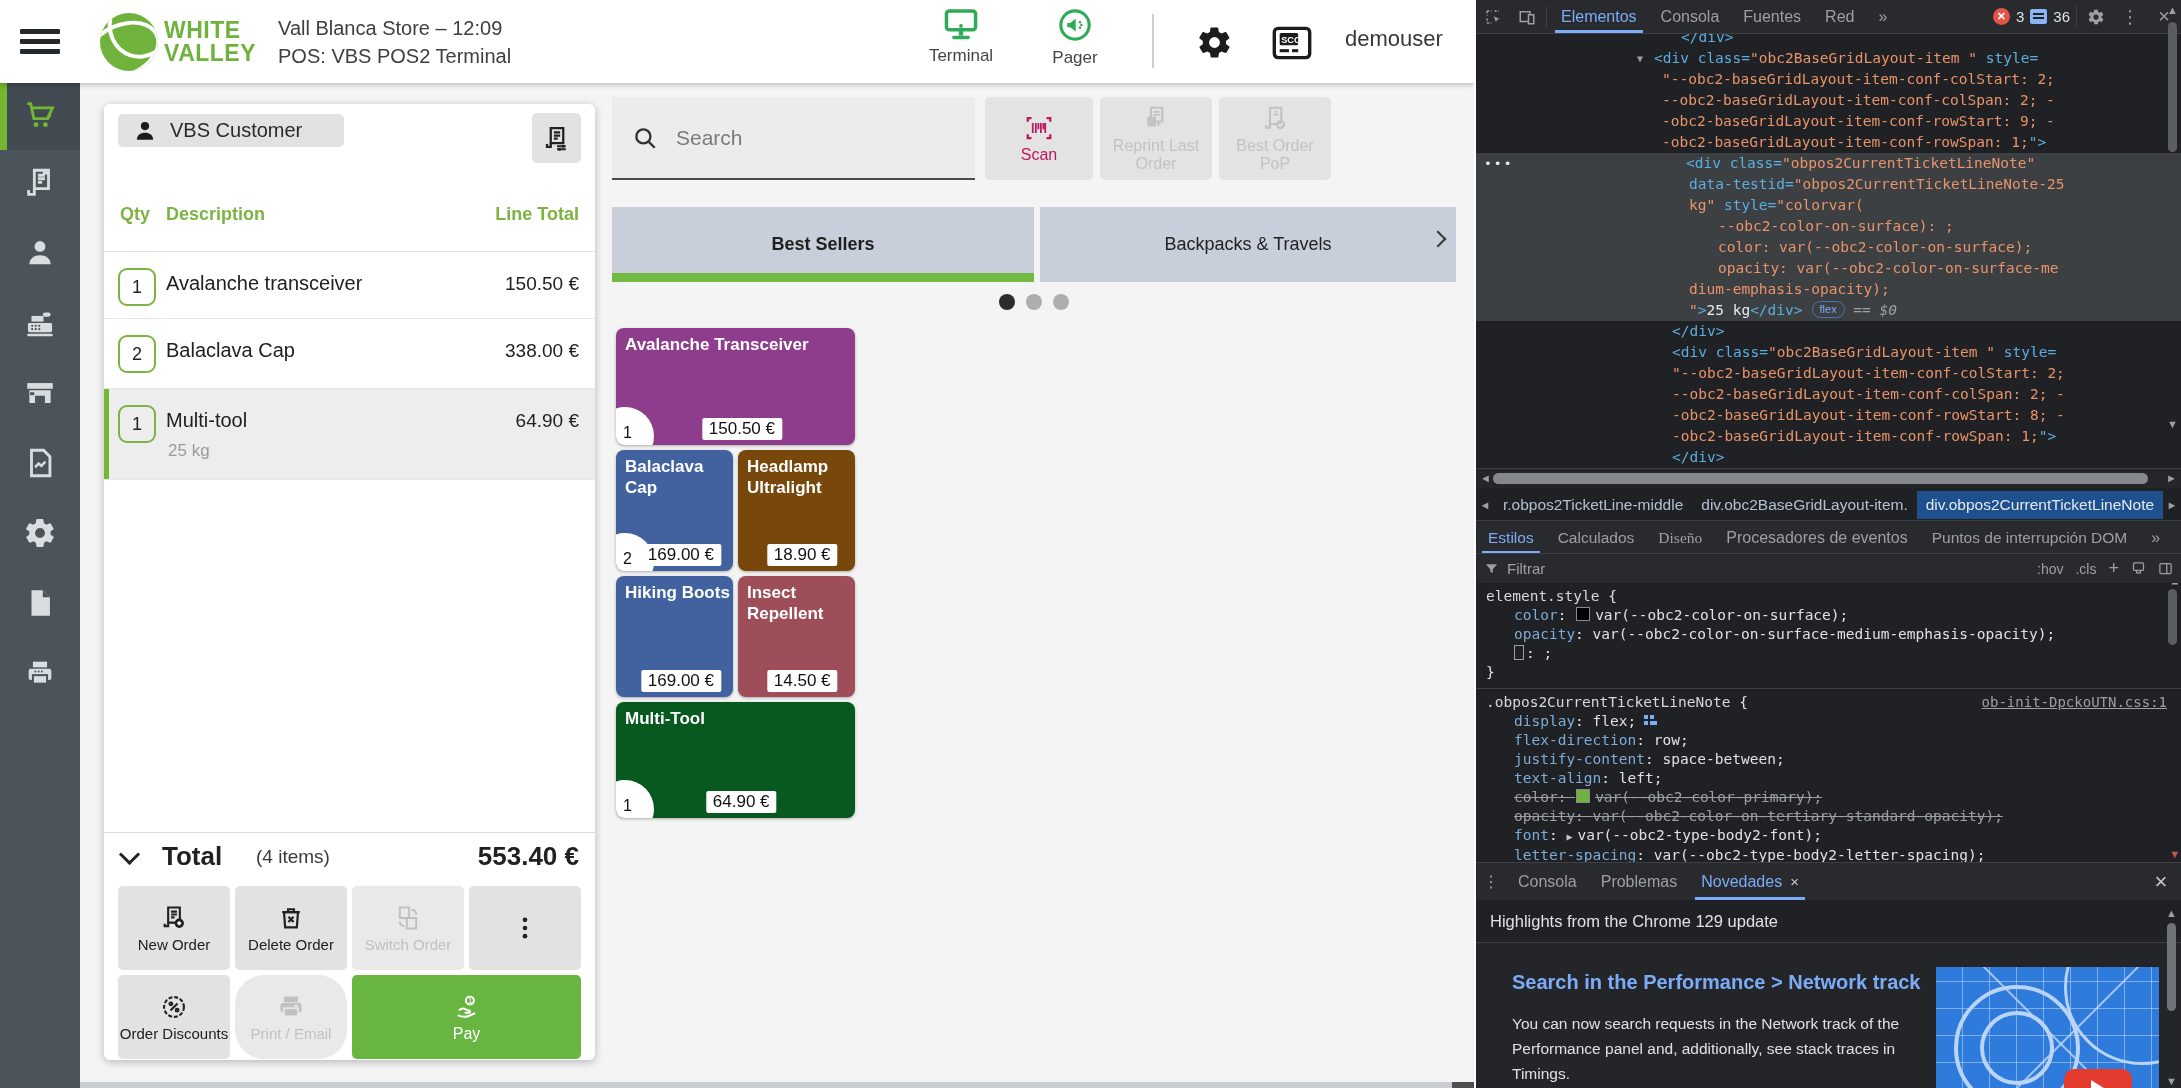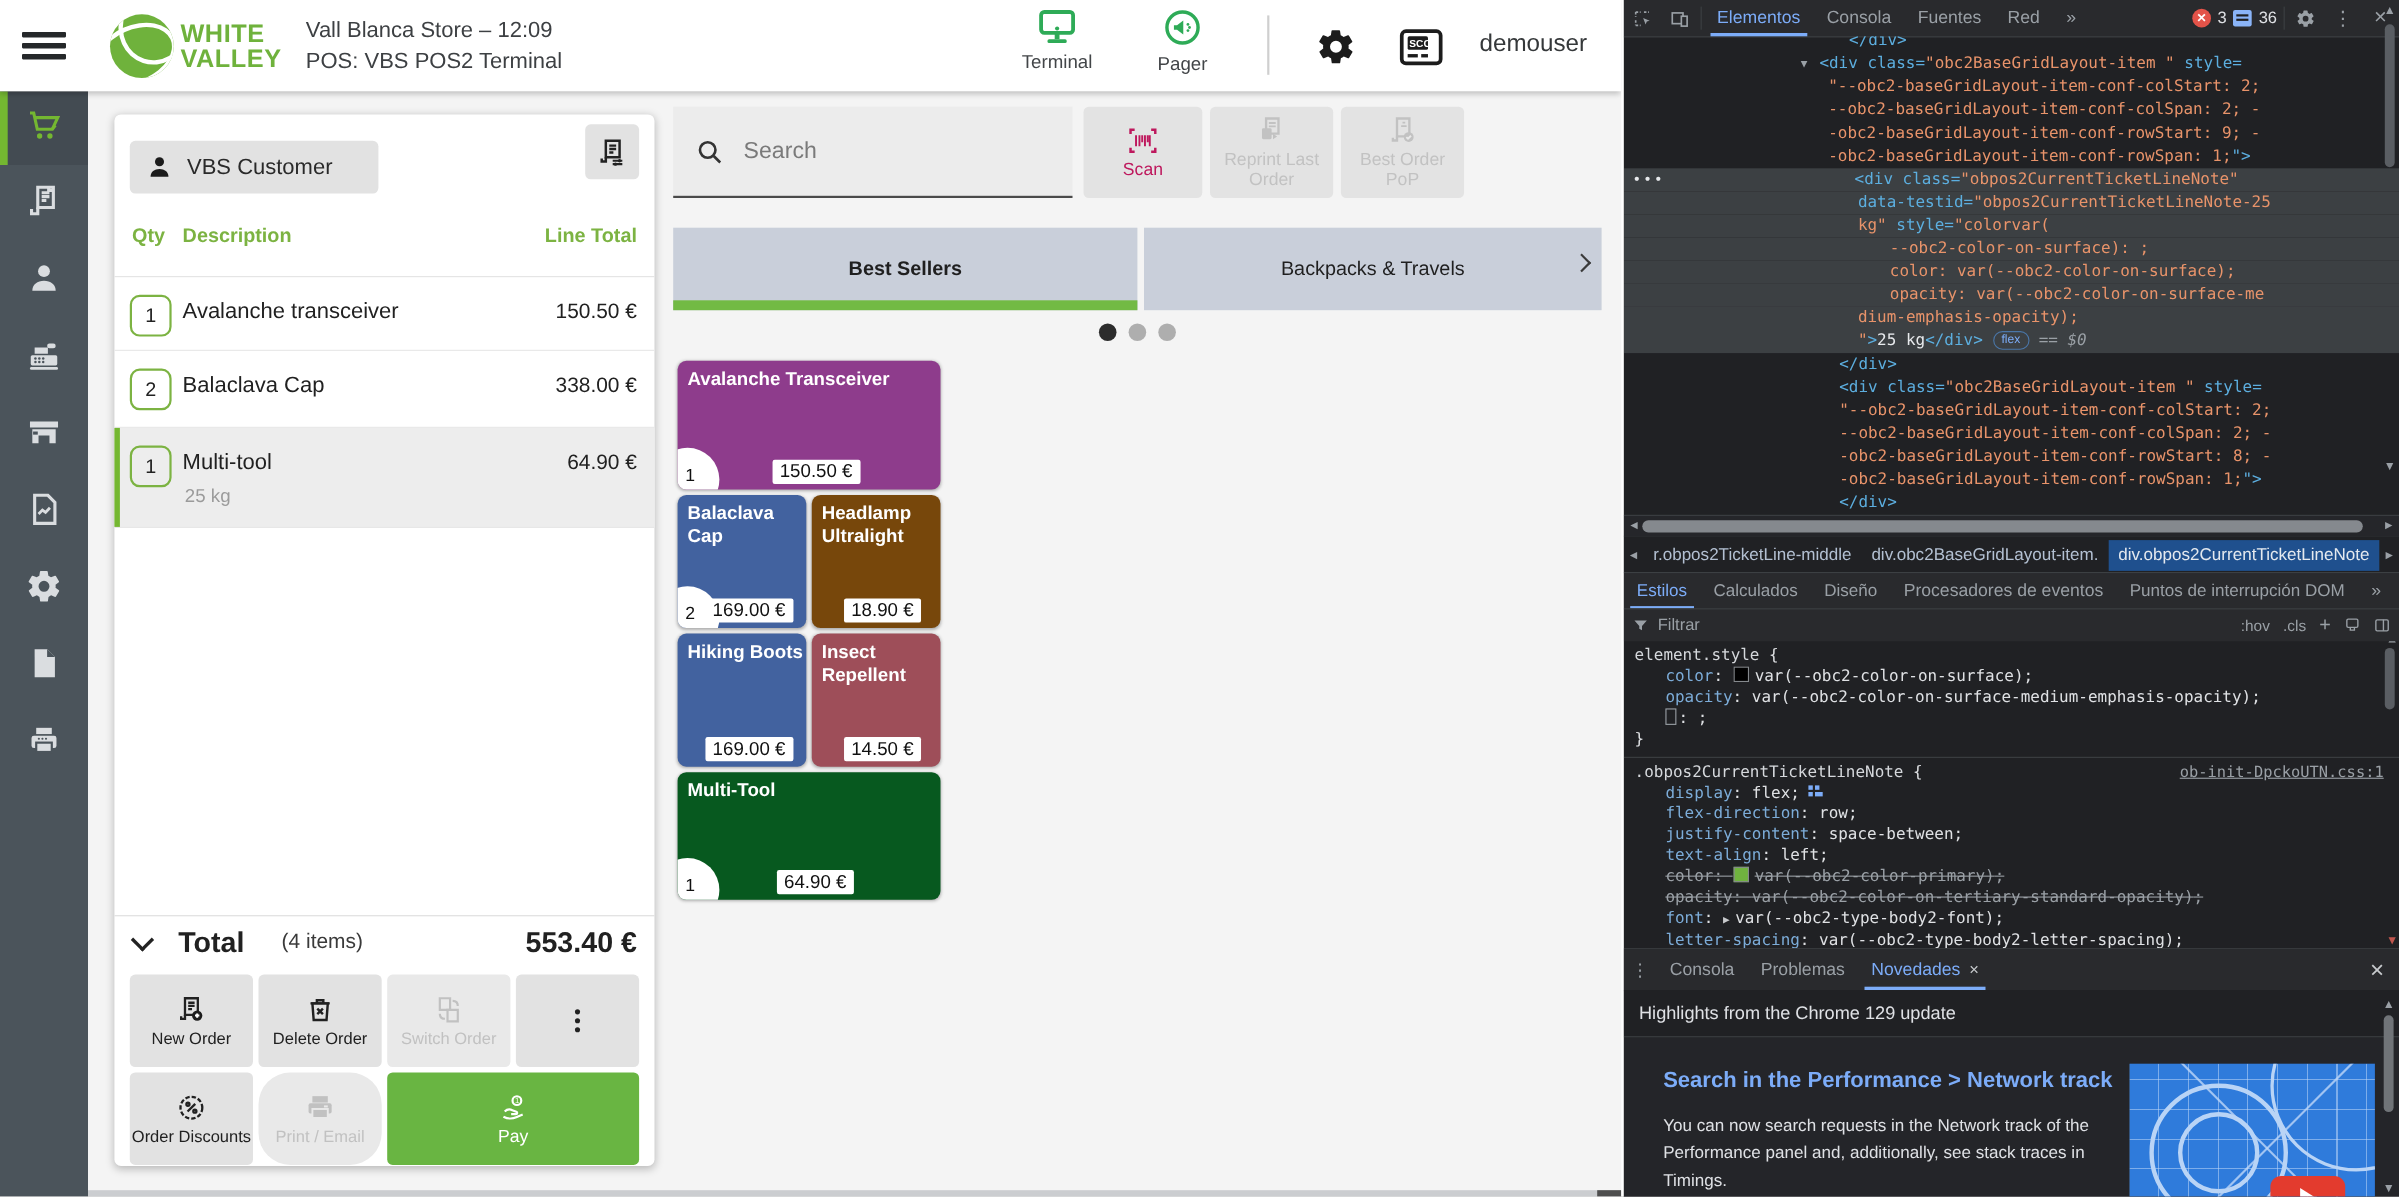--- a/index.html
+++ b/index.html
@@ -31,7 +31,7 @@
   
   #card{position:absolute;left:104px;top:104px;width:491px;height:956px;background:#fff;border-radius:6px;
         box-shadow:0 2px 8px rgba(0,0,0,.25);}
-  #customer-btn{position:absolute;left:14px;top:24px;width:212px;height:48px;background:#e2e2e2;border-radius:5px;
+  #customer-btn{position:absolute;left:14px;top:10px;width:212px;height:33px;background:#e2e2e2;border-radius:5px;
         display:flex;align-items:center;gap:12px;padding-left:14px;cursor:pointer;}
   #customer-btn svg{width:26px;height:26px;color:#1c1c1c;}
   #customer-btn .t{font-size:20px;color:#2a2a2a;}

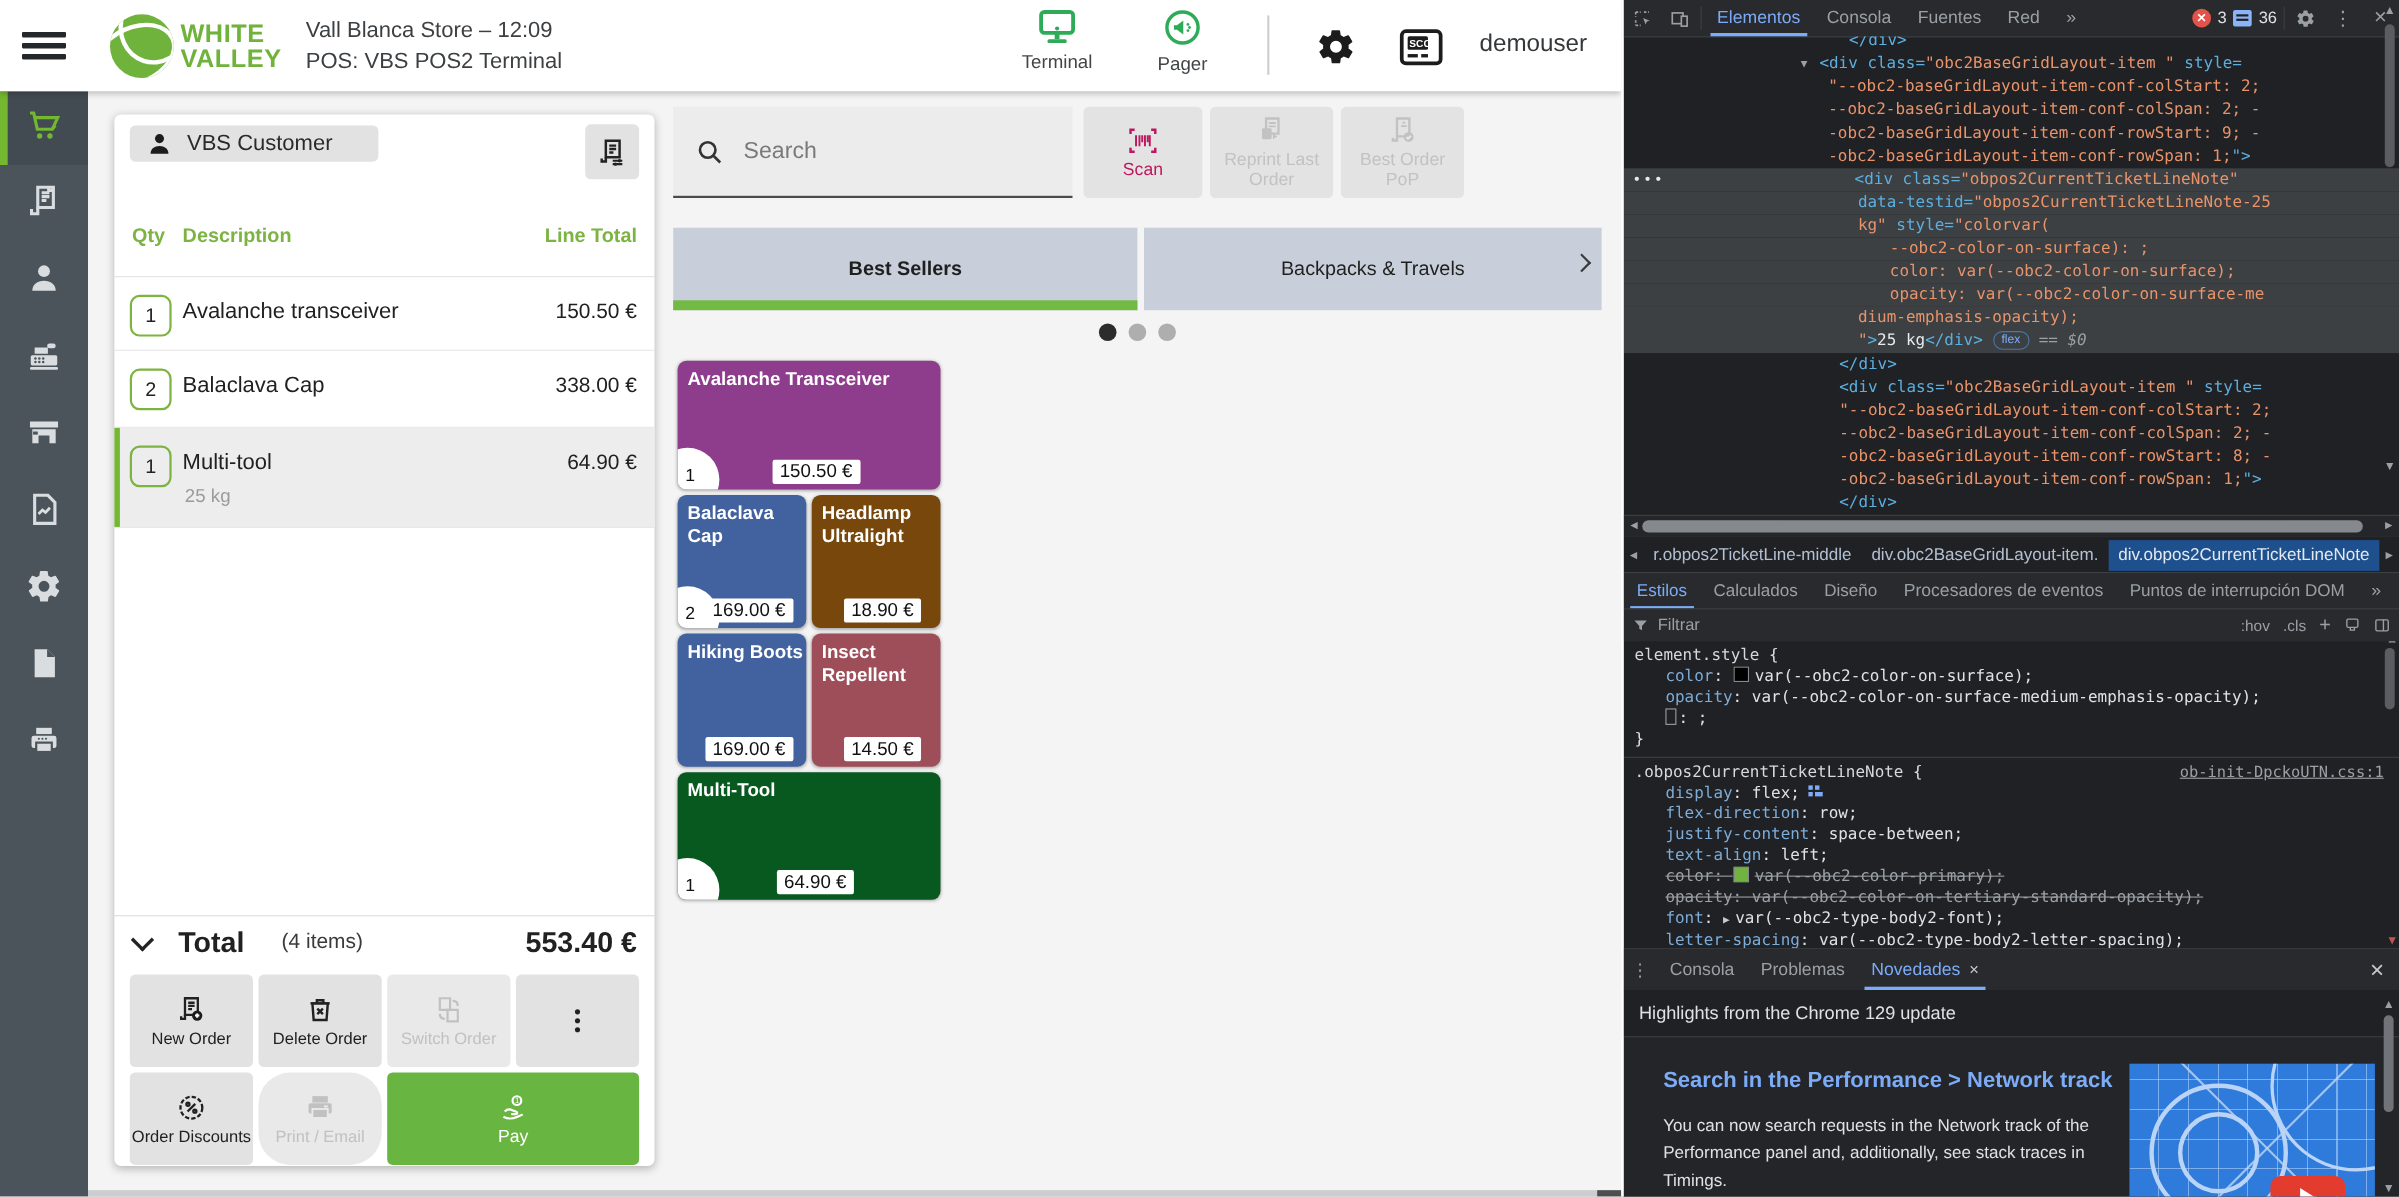--- a/index.html
+++ b/index.html
@@ -610,7 +610,7 @@
       <span class="dt-tab" style="font-size:15.5px;">
           <span>Calculados</span>
         </span>
-      <span class="dt-tab" style="font-size:15.5px;">
+      <span class="dt-tab" style="font-size:15.5px;font-family:Liberation Serif, serif;">
           <span>Diseño</span>
         </span>
       <span class="dt-tab" style="font-size:16px;">

